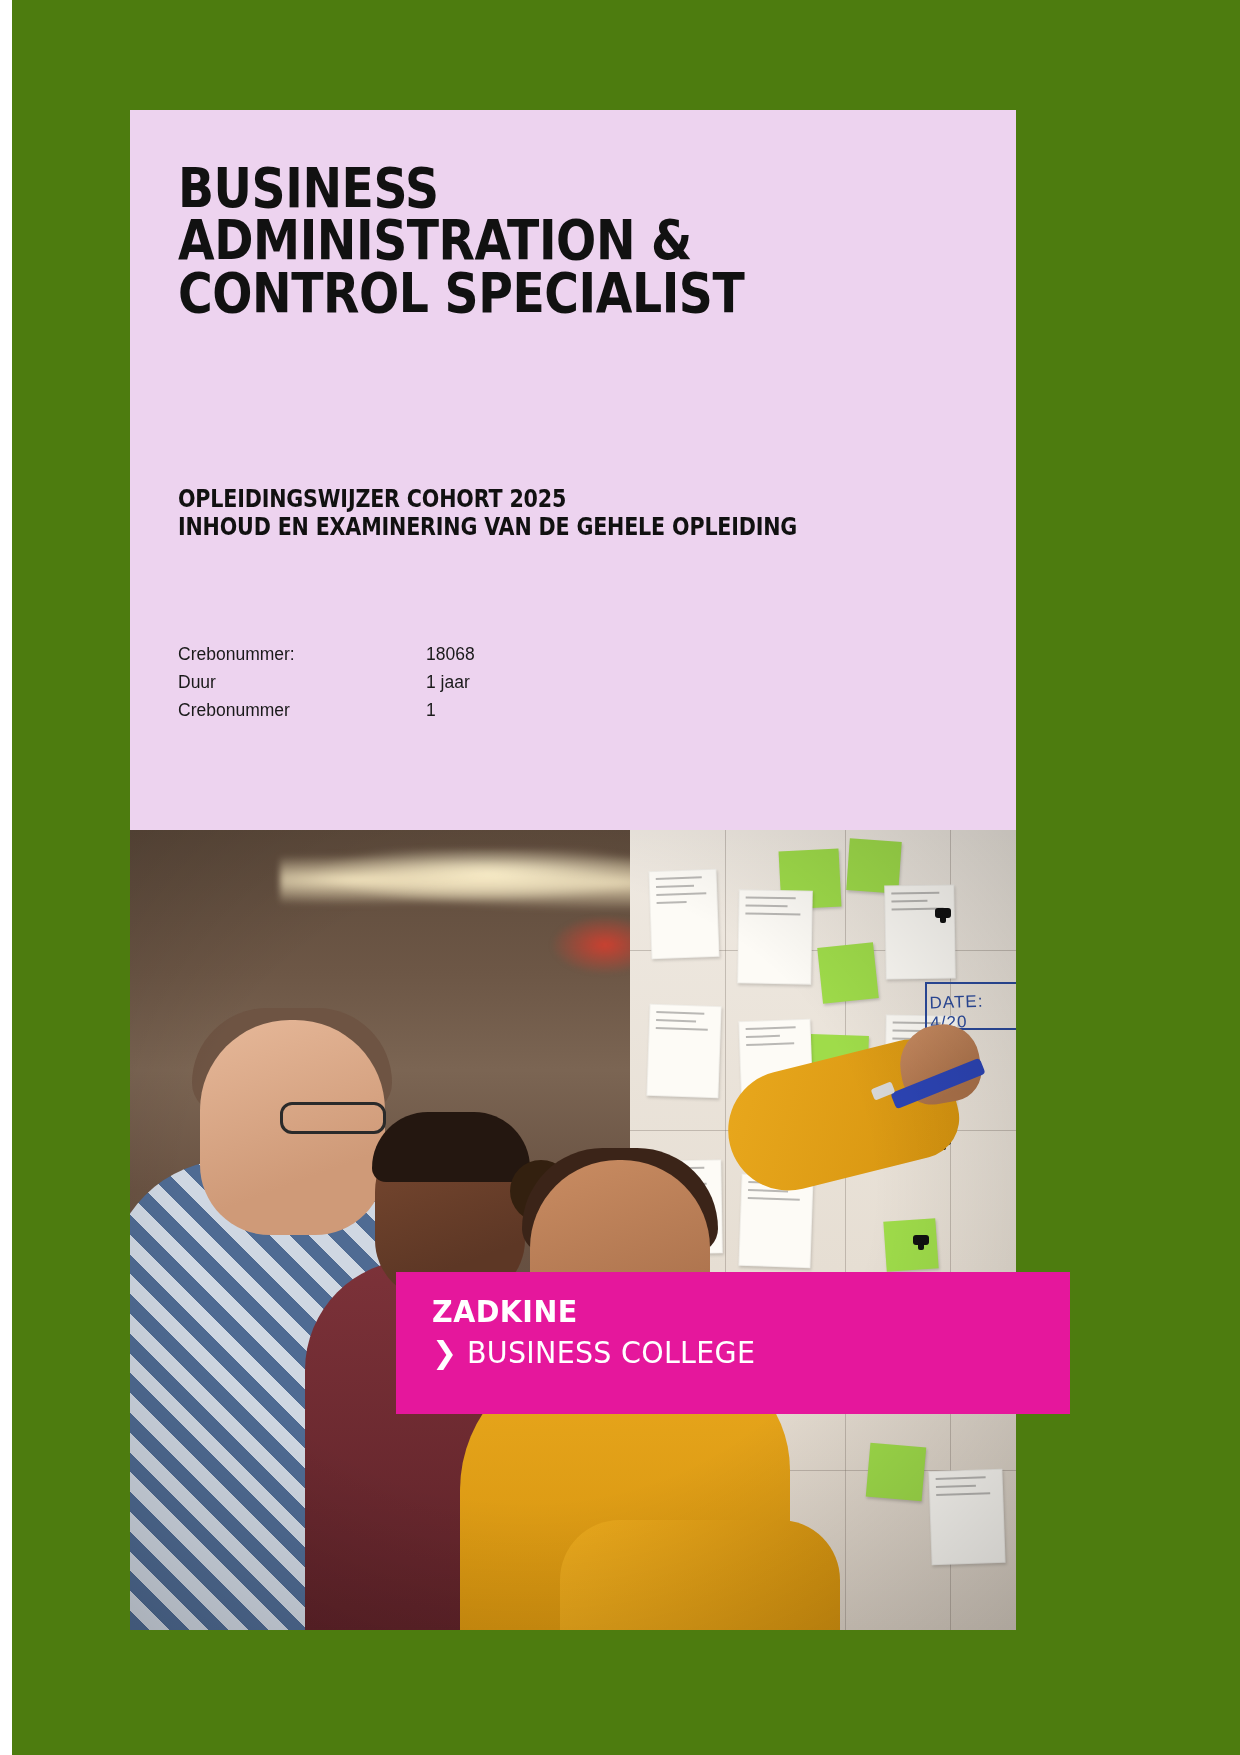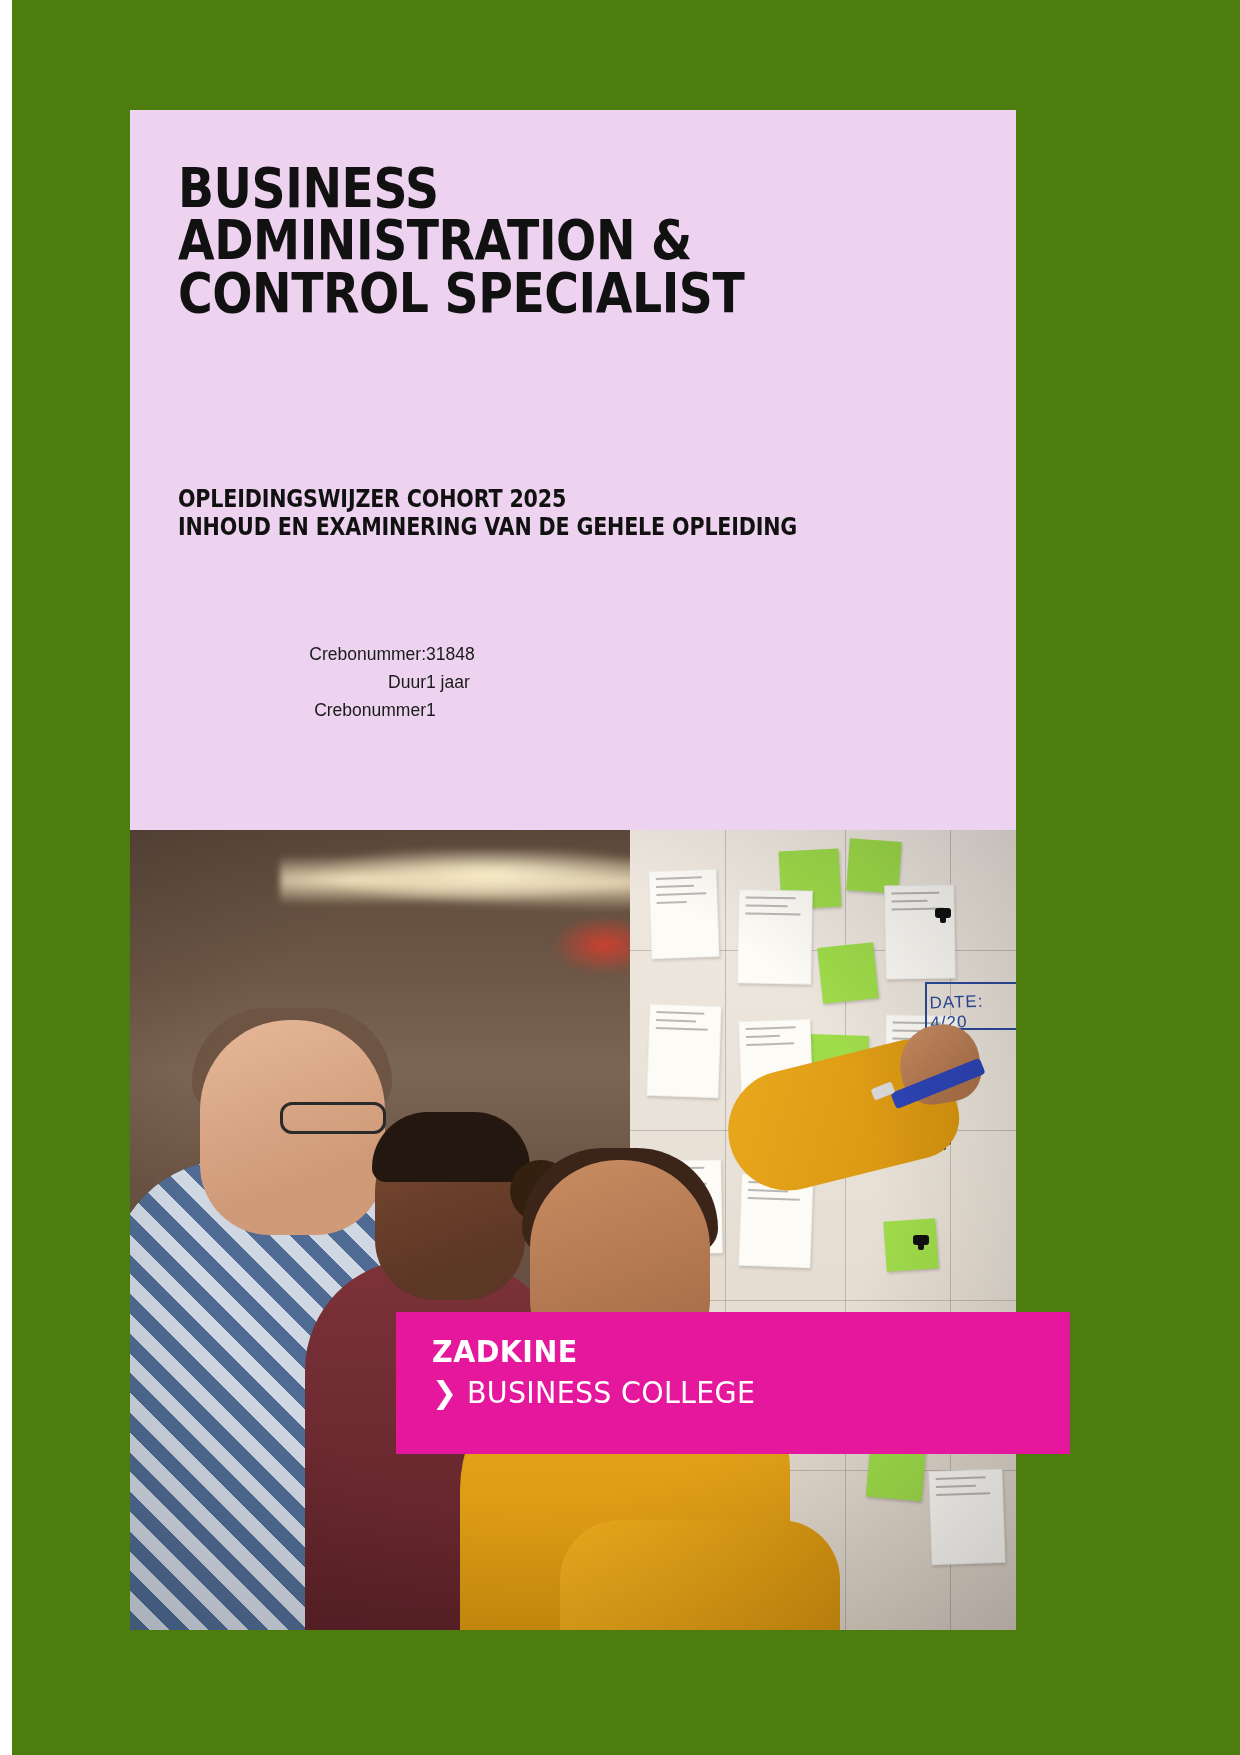--- a/index.html
+++ b/index.html
@@ -81,7 +81,7 @@
     vertical-align: top;
     white-space: nowrap;
   }
-  .meta-table td.key { width: 248px; text-align: right; }
+  .meta-table td.key { width: 248px; }
 
   
   .photo {

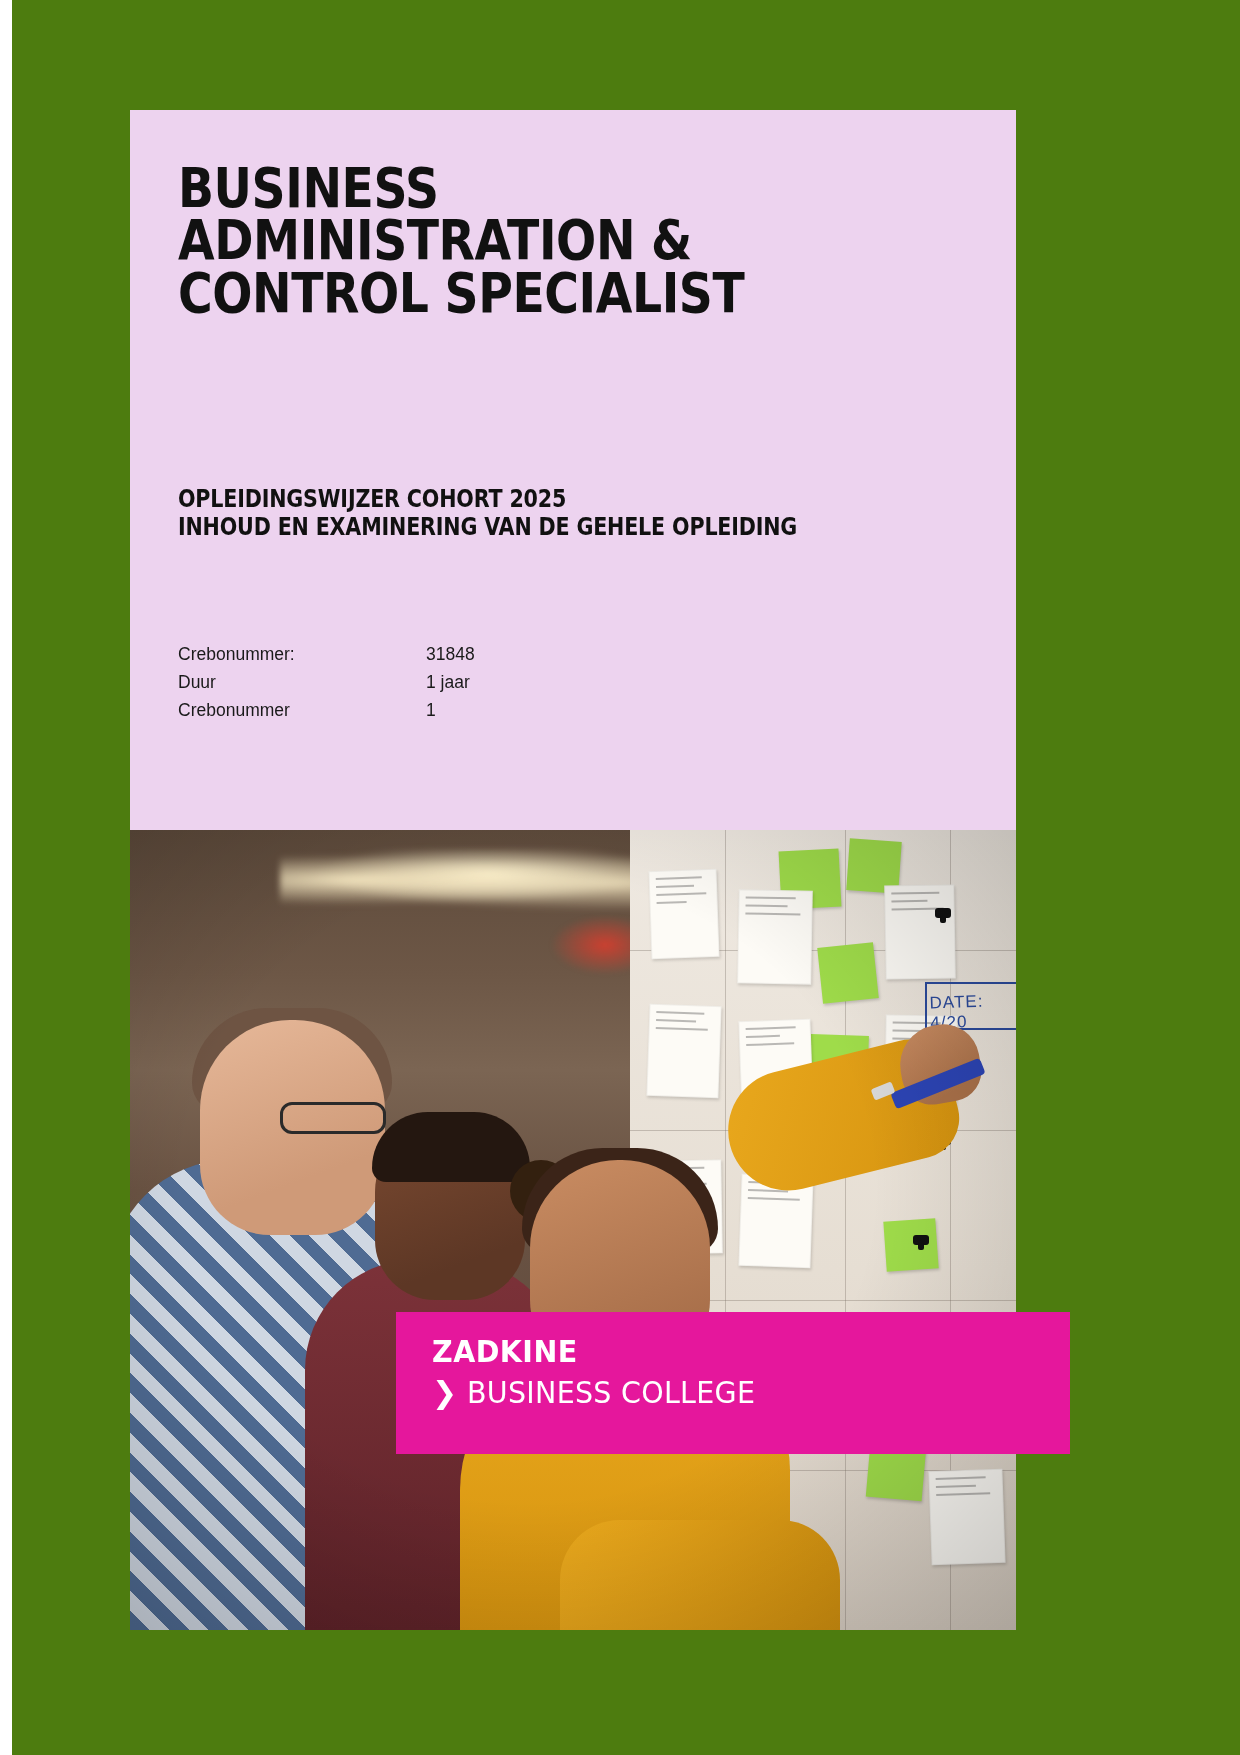--- a/index.html
+++ b/index.html
@@ -327,7 +327,7 @@
       <tbody>
         <tr>
           <td class="key">Crebonummer:</td>
-          <td class="val">31848</td>
+          <td class="val">18068</td>
         </tr>
         <tr>
           <td class="key">Duur</td>

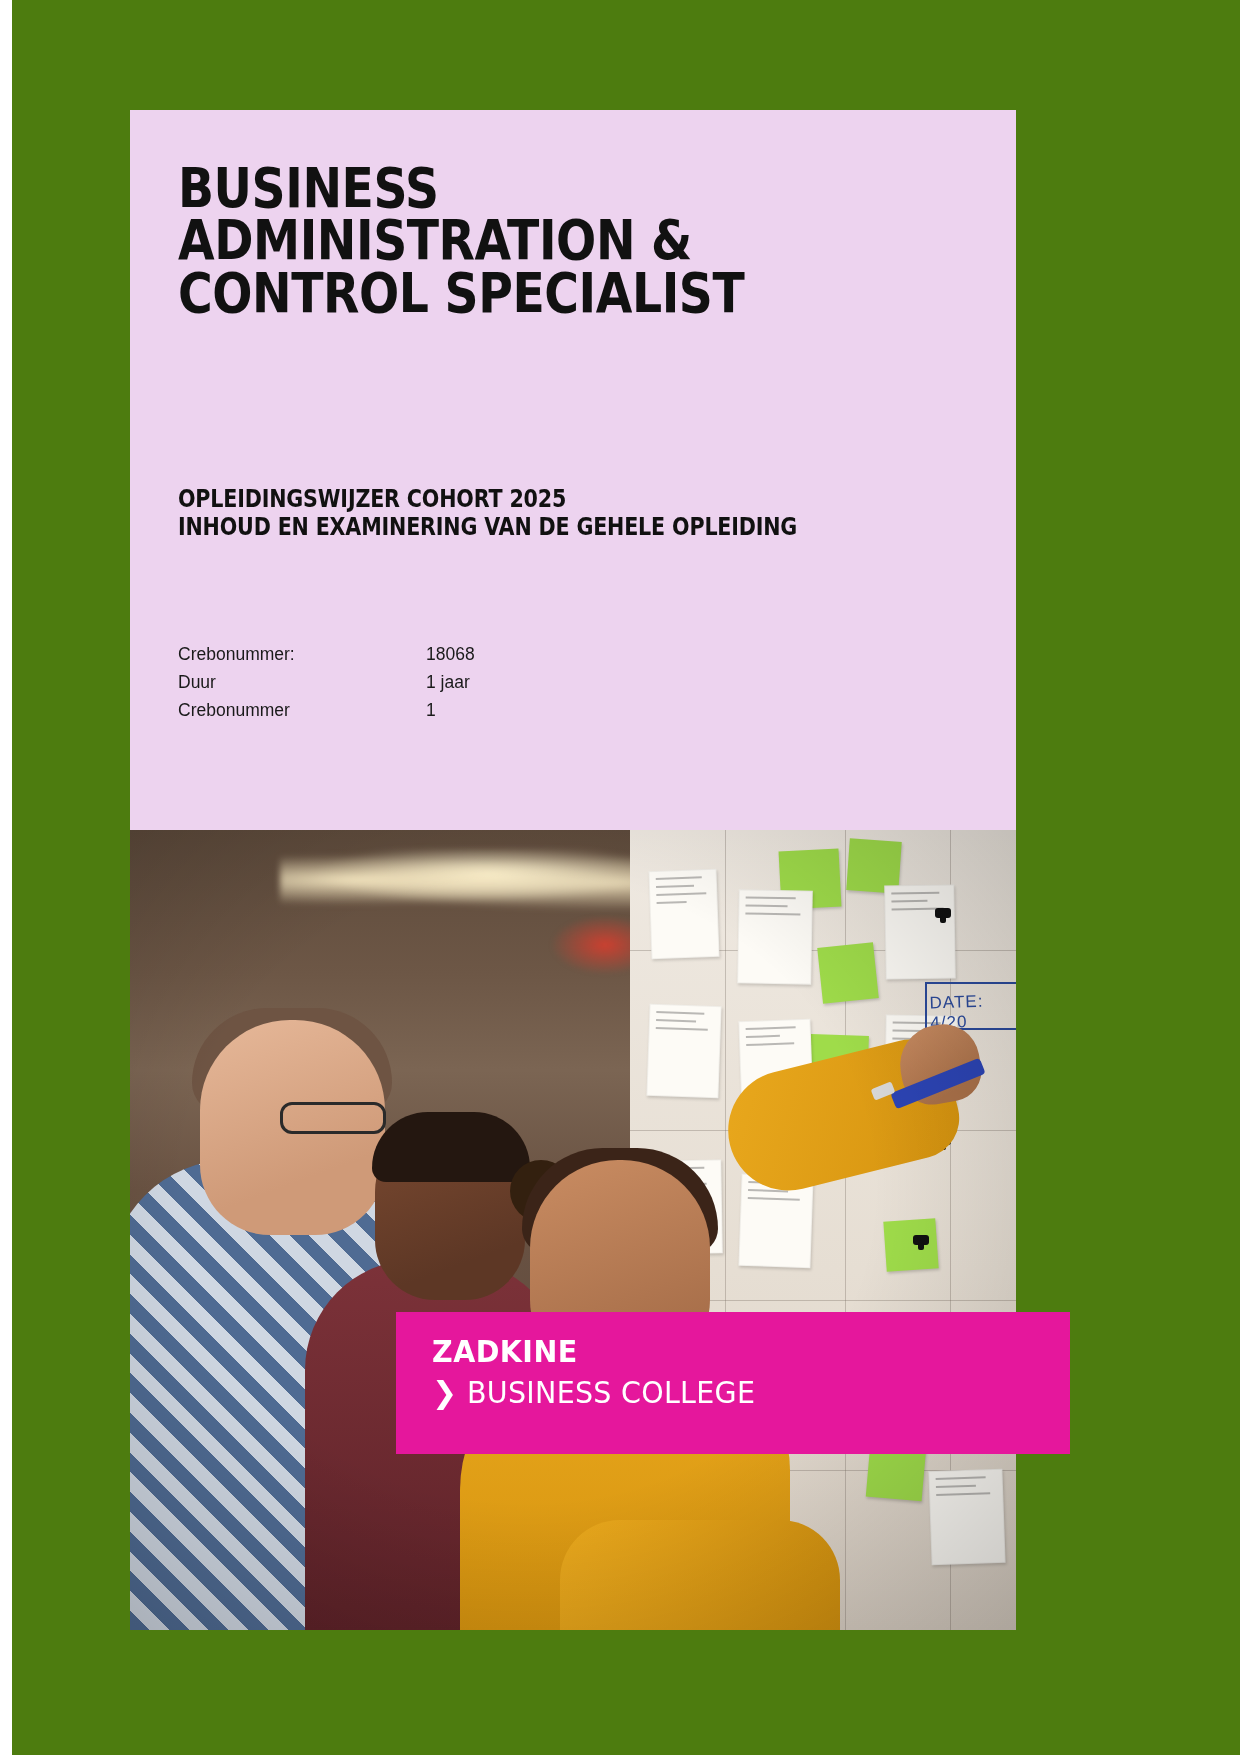--- a/index.html
+++ b/index.html
@@ -275,7 +275,6 @@
     box-sizing: border-box;
     padding: 24px 0 0 36px;
     color: #ffffff;
-    margin-top: 40px;
   }
   .logo-zadkine {
     font-family: "DejaVu Sans", sans-serif;

